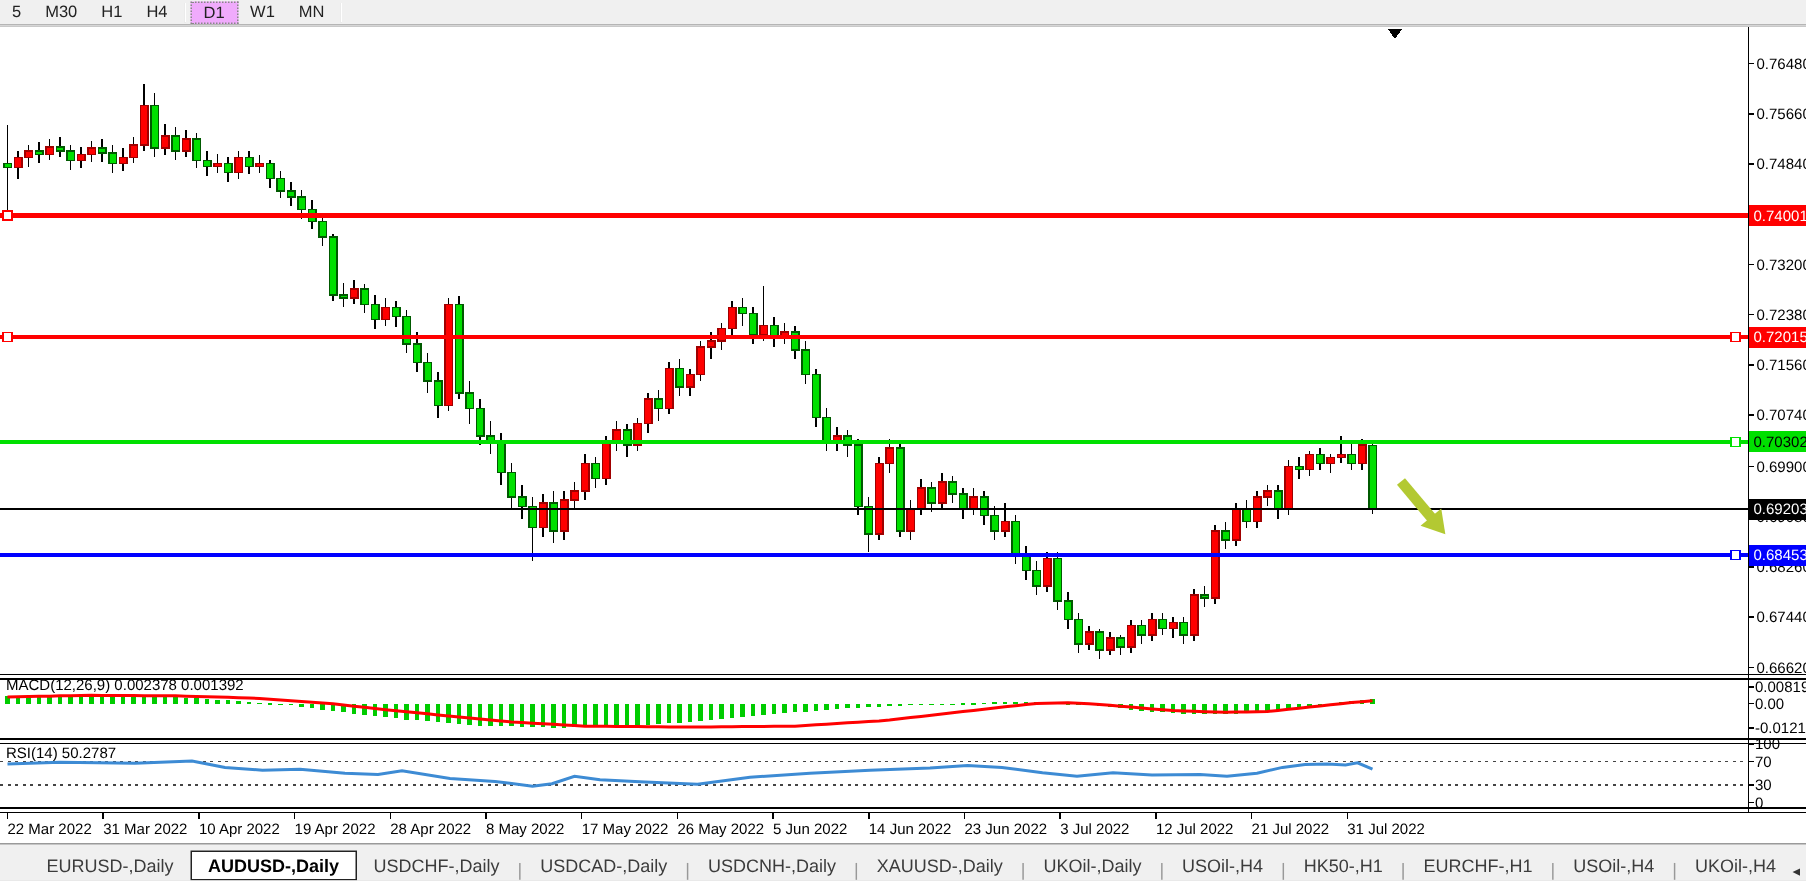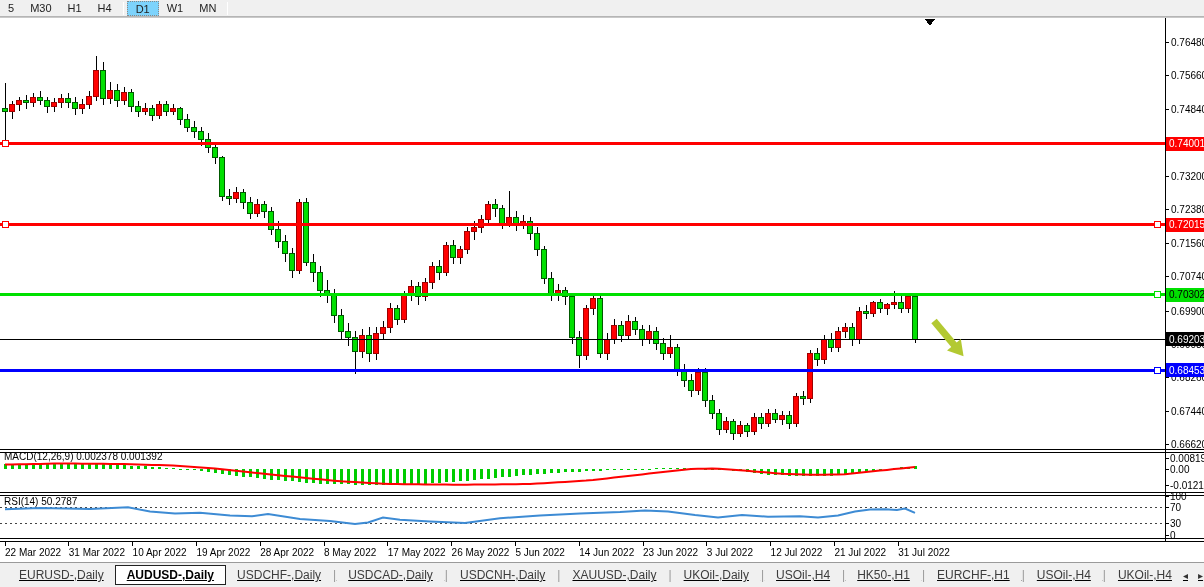--- a/index.html
+++ b/index.html
@@ -10,7 +10,7 @@
   #toolbar{position:absolute;left:0;top:0;width:1204px;height:17px;background:#f0f0f0;
            border-bottom:1px solid #b5b5b5;display:flex;align-items:center;}
   .tf{font-size:11px;color:#222;padding:0 8px;height:15px;line-height:15px;cursor:default;}
-  .tf.active{background:#7dd3fc;border:1px dotted #888;}
+  .tf.active{background:#f0abfc;border:1px dotted #888;}
   .tbsep{width:1px;height:13px;background:#bbb;border-right:1px solid #fff;margin:0 3px;}
   
   #title-row{position:absolute;left:8px;top:20px;font-size:12px;color:#000;display:flex;gap:6px;align-items:center;}

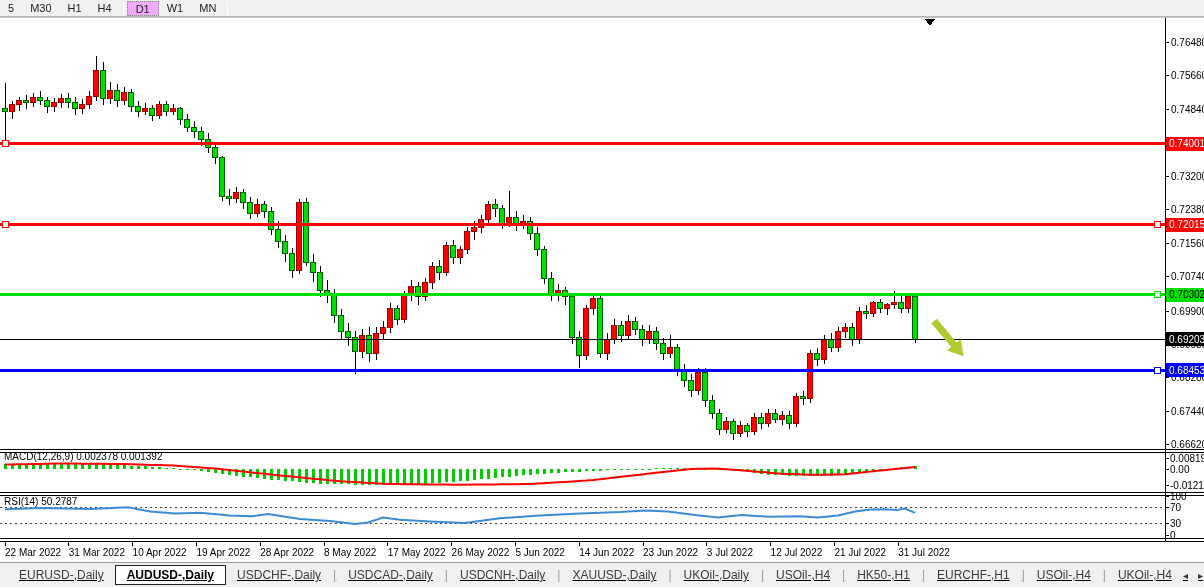--- a/index.html
+++ b/index.html
@@ -17,7 +17,7 @@
   #title-row .tri{font-size:9px;}
   
   #tabsbar{position:absolute;left:0;top:562px;width:1204px;height:25px;background:#f0f0f0;
-           border-top:1px solid #9a9a9a;display:flex;align-items:center;padding-left:8px;text-decoration:underline;}
+           border-top:1px solid #9a9a9a;display:flex;align-items:flex-end;padding-left:20px;}
   .tab{font-size:12px;color:#3c3c3c;padding:3px 11px;white-space:nowrap;cursor:default;}
   .tab.active{background:#ffffff;border:1px solid #222;font-weight:bold;color:#000;padding:2px 11px;}
   .tabsep{color:#999;font-size:12px;padding:0 1px;}

